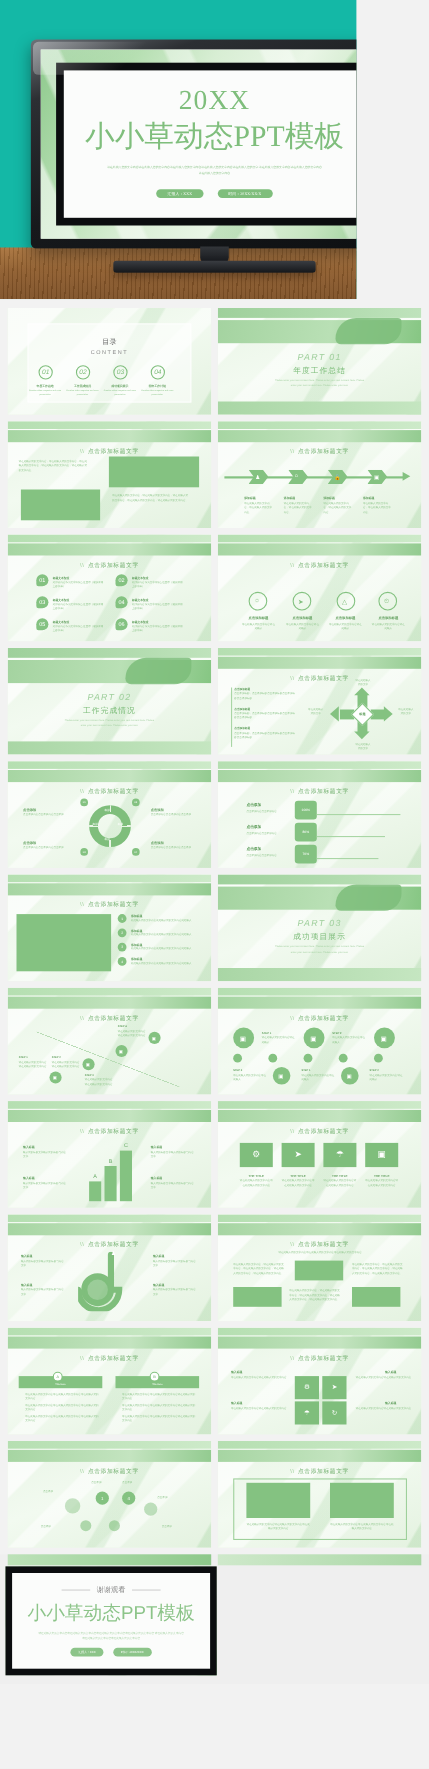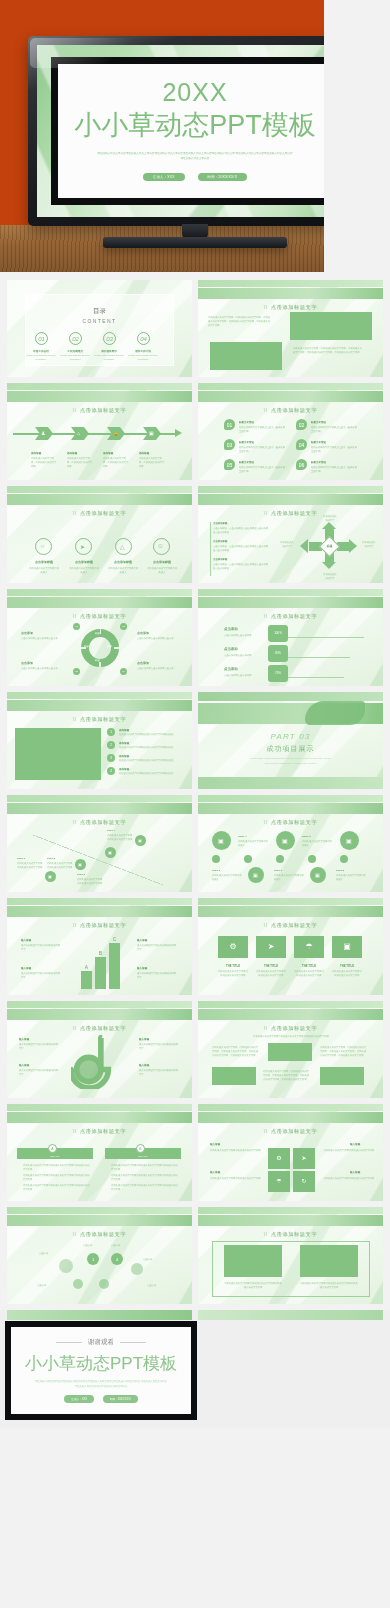--- a/index.html
+++ b/index.html
@@ -12,7 +12,7 @@
   .page { position: relative; width:390px; height:1608px; background:#f2f2f2; }
 
   
-  .hero { position:relative; width:324px; height:272px; background:#c2410c; overflow:hidden; }
+  .hero { position:relative; width:324px; height:272px; background:#14b8a6; overflow:hidden;font-family:Liberation Serif, serif; }
   .hero-wood {
     position:absolute; left:0; top:225px; width:390px; height:47px;
     background:

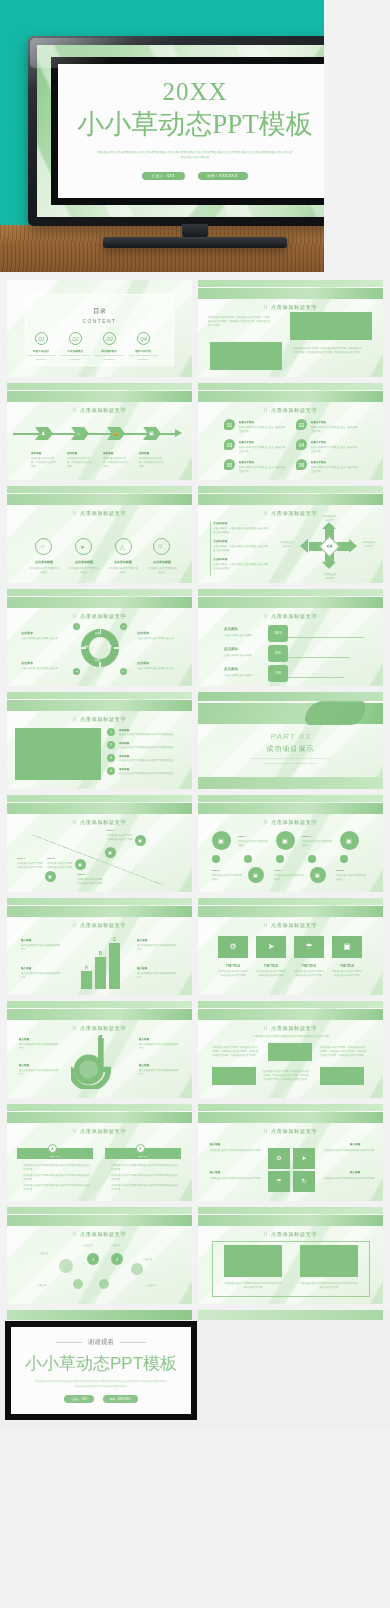--- a/index.html
+++ b/index.html
@@ -222,6 +222,16 @@
       <div class="txt" style="left:121px;top:74px;width:30px;text-align:center;font-size:1.9px">Creative video magazine and more presentation</div>
     </div>
 
+    <div class="slide">
+      <div class="slide-bg"></div>
+      <div class="sec-band-top"></div>
+        <div class="sec-band-mid"></div>
+      <div class="sec-blob"></div>
+      <div class="sec-band-bot"></div>
+      <div class="sec-part">PART 01</div>
+      <div class="sec-title">年度工作总结</div>
+      <div class="sec-desc">Please enter your text content here. Please enter your text content here. Please enter your text content here. Please enter your text.</div>
+    </div>
 
     <div class="slide">
       <div class="slide-bg"></div>

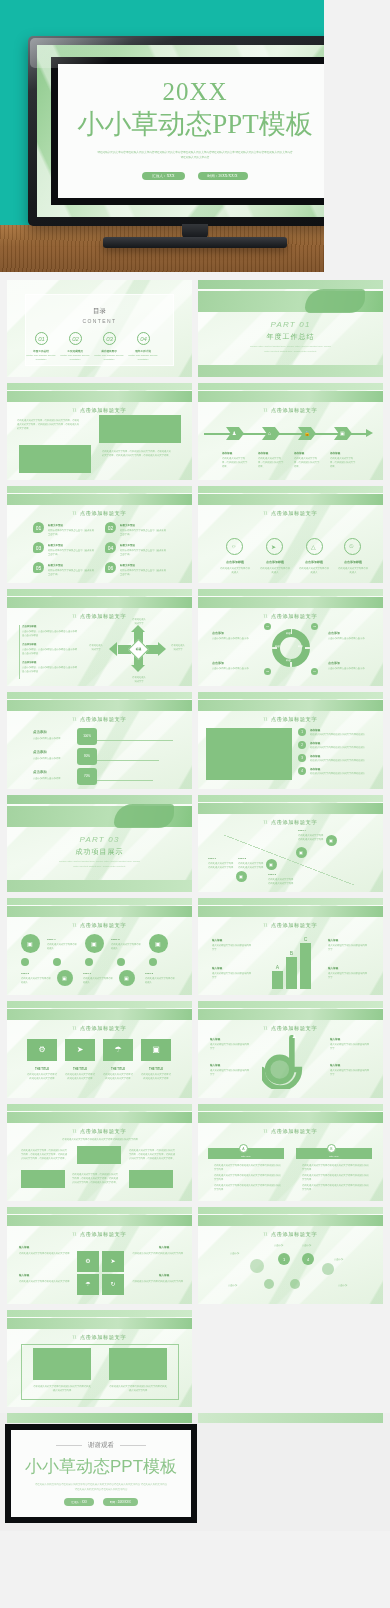--- a/index.html
+++ b/index.html
@@ -325,6 +325,16 @@
       <div class="txt" style="left:140px;top:80px;width:30px;text-align:center">请在此输入您的文字内容请在此输入</div>
     </div>
 
+    <div class="slide">
+      <div class="slide-bg"></div>
+      <div class="sec-band-top"></div>
+        <div class="sec-band-mid"></div>
+      <div class="sec-blob"></div>
+      <div class="sec-band-bot"></div>
+      <div class="sec-part">PART 02</div>
+      <div class="sec-title">工作完成情况</div>
+      <div class="sec-desc">Please enter your text content here. Please enter your text content here. Please enter your text content here. Please enter your text.</div>
+    </div>
 
     <div class="slide">
       <div class="slide-bg"></div>

